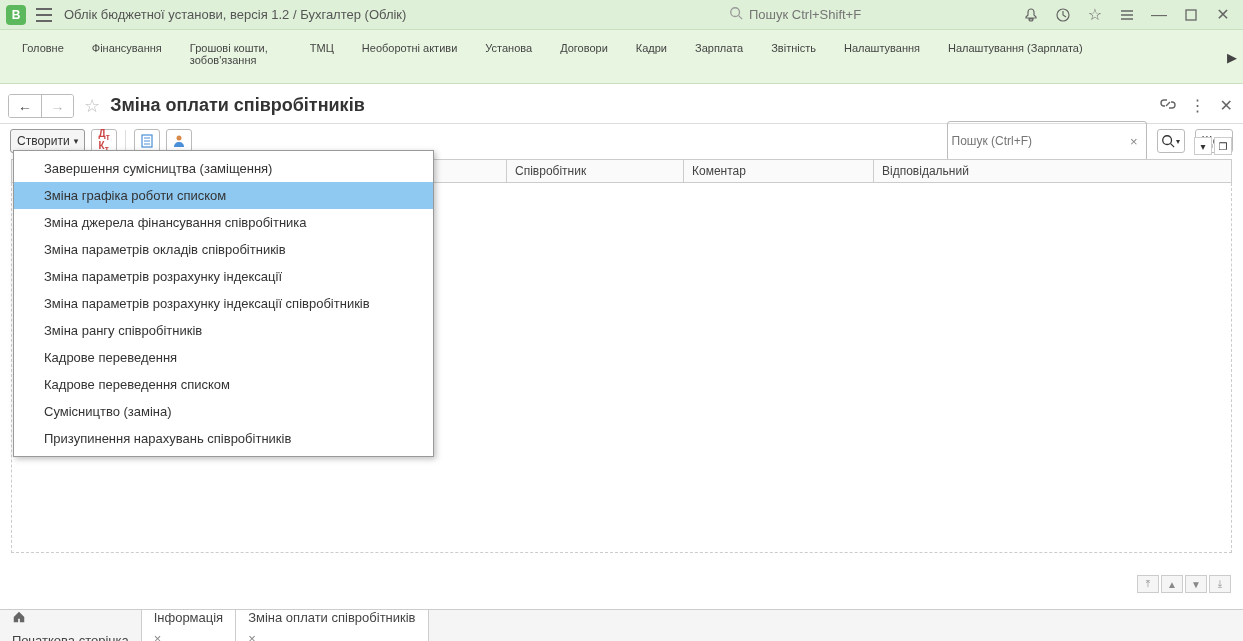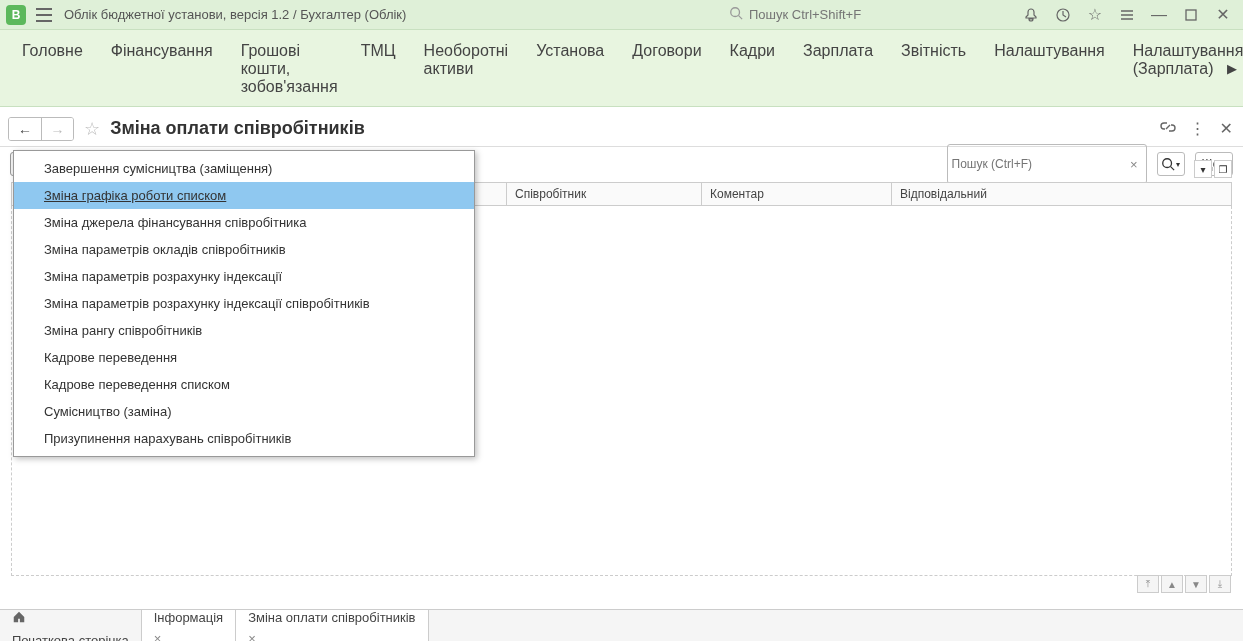--- a/index.html
+++ b/index.html
@@ -19,7 +19,7 @@
 
 
 .main-menu { background: #e8f5e0; border-bottom: 1px solid #c8e0c0; display: flex; align-items: flex-start; padding: 0 8px; position: relative; min-height: 54px; }
-.menu-item { padding: 12px 14px 10px; color: #444; cursor: pointer; font-size: 16px; }
+.menu-item { padding: 12px 14px 10px; color: #444; cursor: pointer; font-size: 11px; }
 .menu-arrow { position: absolute; right: 6px; top: 50%; transform: translateY(-50%); color: #444; cursor: pointer; }
 
 

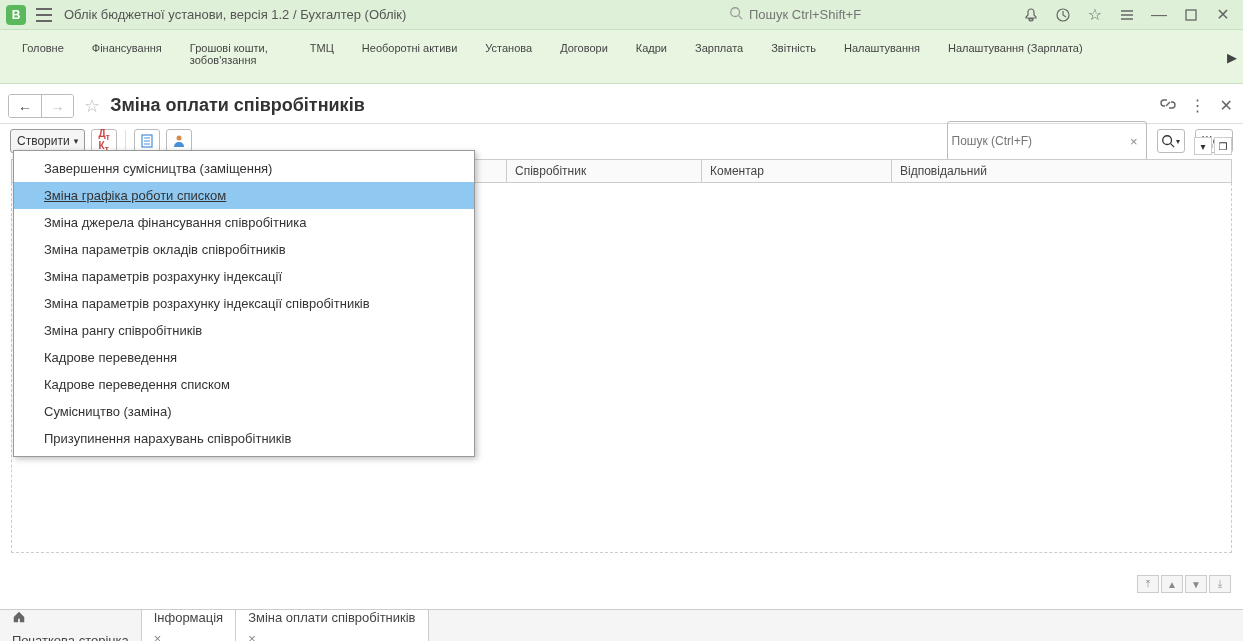--- a/index.html
+++ b/index.html
@@ -54,7 +54,7 @@
 .table-body-area { height: 370px; border: 1px dashed #ccc; border-top: none; background: #fff;}
 
 
-.dropdown { position: absolute; left: 13px; top: 150px; width: 462px; background: #fff; border: 1px solid #999; box-shadow: 2px 2px 6px rgba(0,0,0,0.25); z-index: 100; padding: 4px 0; }
+.dropdown { position: absolute; left: 13px; top: 150px; width: 421px; background: #fff; border: 1px solid #999; box-shadow: 2px 2px 6px rgba(0,0,0,0.25); z-index: 100; padding: 4px 0; }
 .dropdown-item { padding: 6px 30px; cursor: pointer; font-size: 13px; color: #333; }
 .dropdown-item:hover, .dropdown-item.hover { background: #8fc8f0; text-decoration: underline; }
 

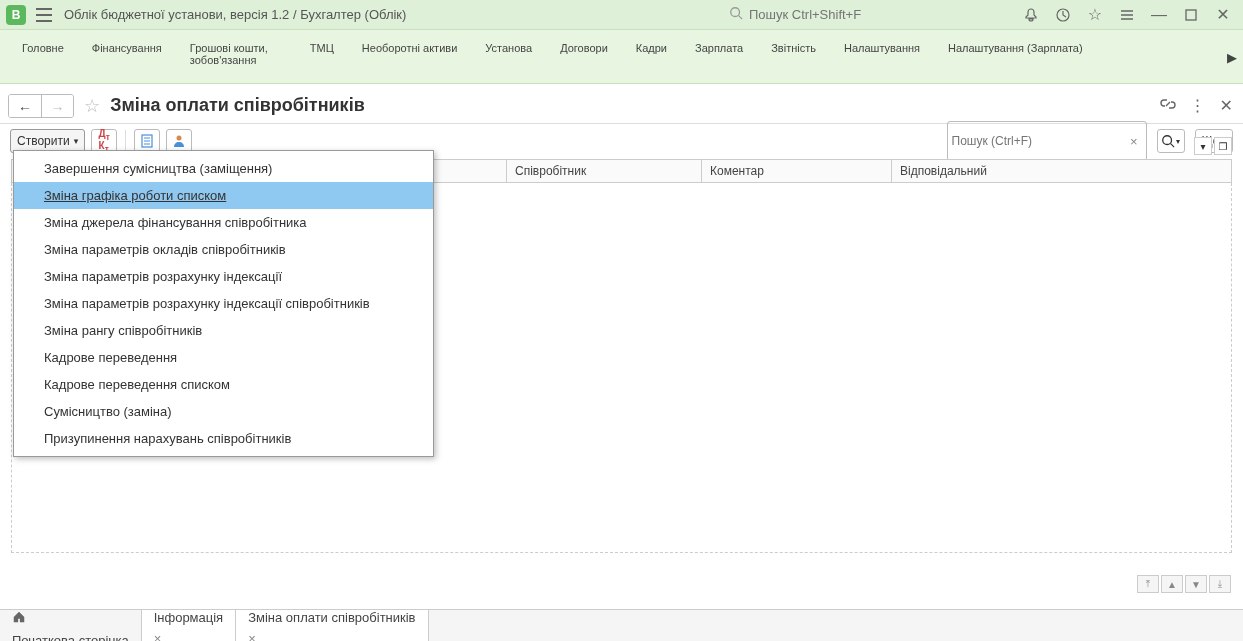--- a/index.html
+++ b/index.html
@@ -204,7 +204,7 @@
         <th style="width:140px;">Дата</th>
         <th style="width:160px;">Номер</th>
         <th style="width:195px;">Установа</th>
-        <th style="width:195px;">Співробітник</th>
+        <th style="width:177px;">Співробітник</th>
         <th style="width:190px;">Коментар</th>
         <th>Відповідальний</th>
       </tr>

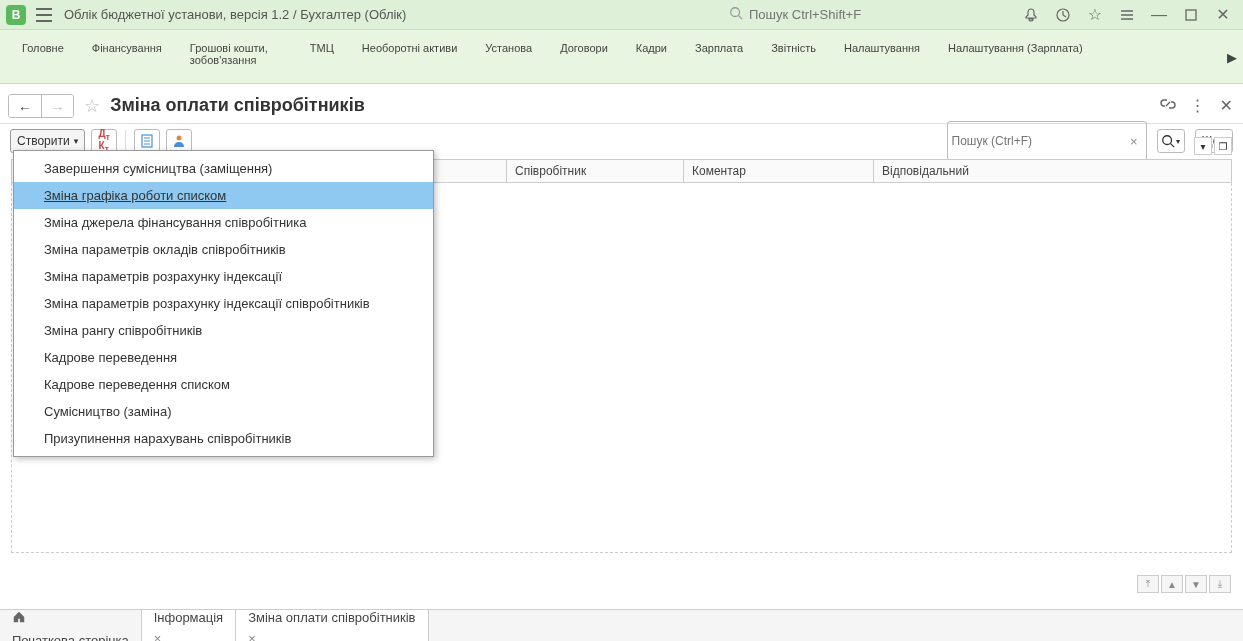--- a/index.html
+++ b/index.html
@@ -56,7 +56,7 @@
 
 .dropdown { position: absolute; left: 13px; top: 150px; width: 421px; background: #fff; border: 1px solid #999; box-shadow: 2px 2px 6px rgba(0,0,0,0.25); z-index: 100; padding: 4px 0; }
 .dropdown-item { padding: 6px 30px; cursor: pointer; font-size: 13px; color: #333; }
-.dropdown-item:hover, .dropdown-item.hover { background: #8fc8f0; text-decoration: underline; }
+.dropdown-item:hover, .dropdown-item.hover { background: #8fc8f0; }
 
 
 .bottom-nav { position: absolute; right: 12px; bottom: 48px; display: flex; gap: 2px; }

